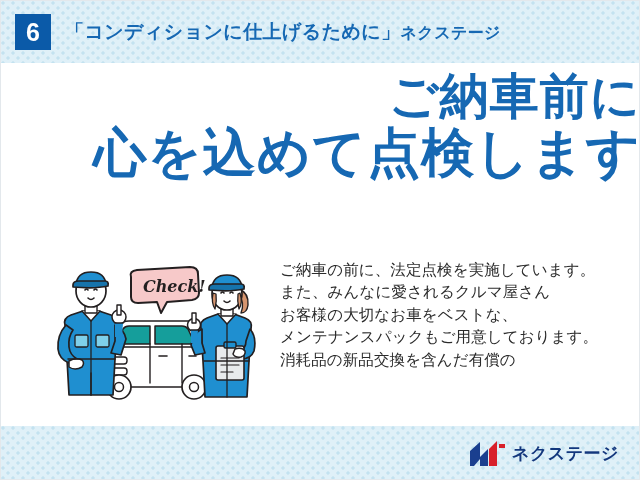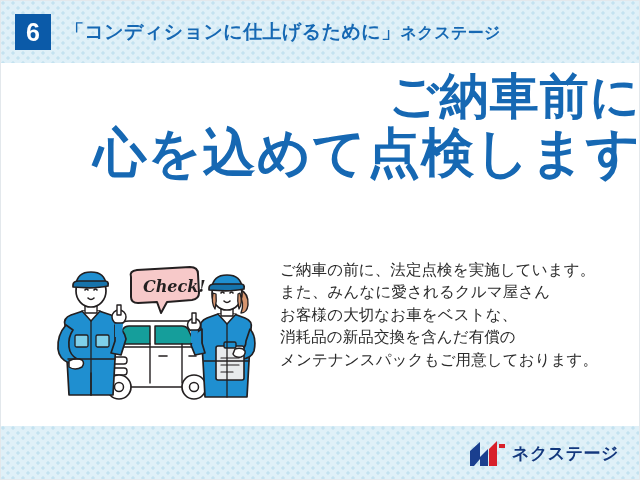--- a/index.html
+++ b/index.html
@@ -103,8 +103,8 @@
       <span class="p">ご納車の前に、法定点検を実施しています。</span>
       <span class="p">また、みんなに愛されるクルマ屋さん</span>
       <span class="p">お客様の大切なお車をベストな、</span>
+      <span class="p">メンテナンスパックもご用意しております。</span>
       <span class="p">消耗品の新品交換を含んだ有償の</span>
-      <span class="p">メンテナンスパックもご用意しております。</span>
     </div>
 
     <div id="illu">

